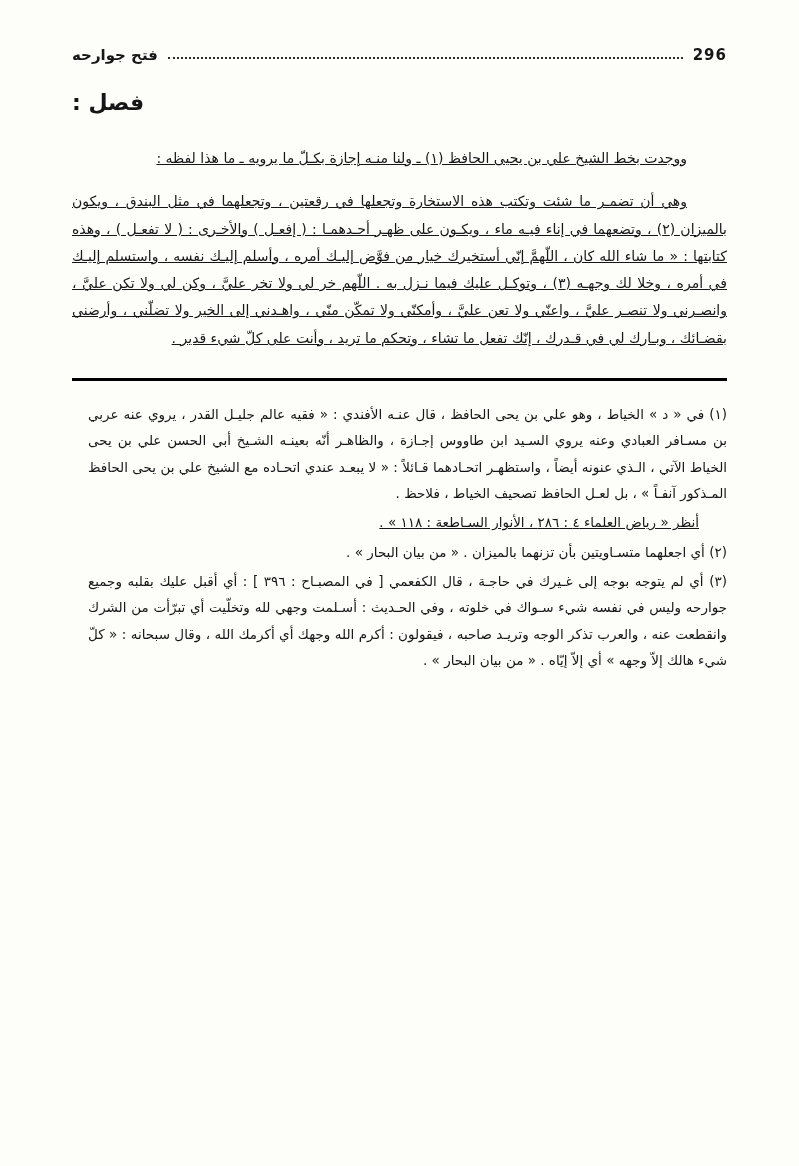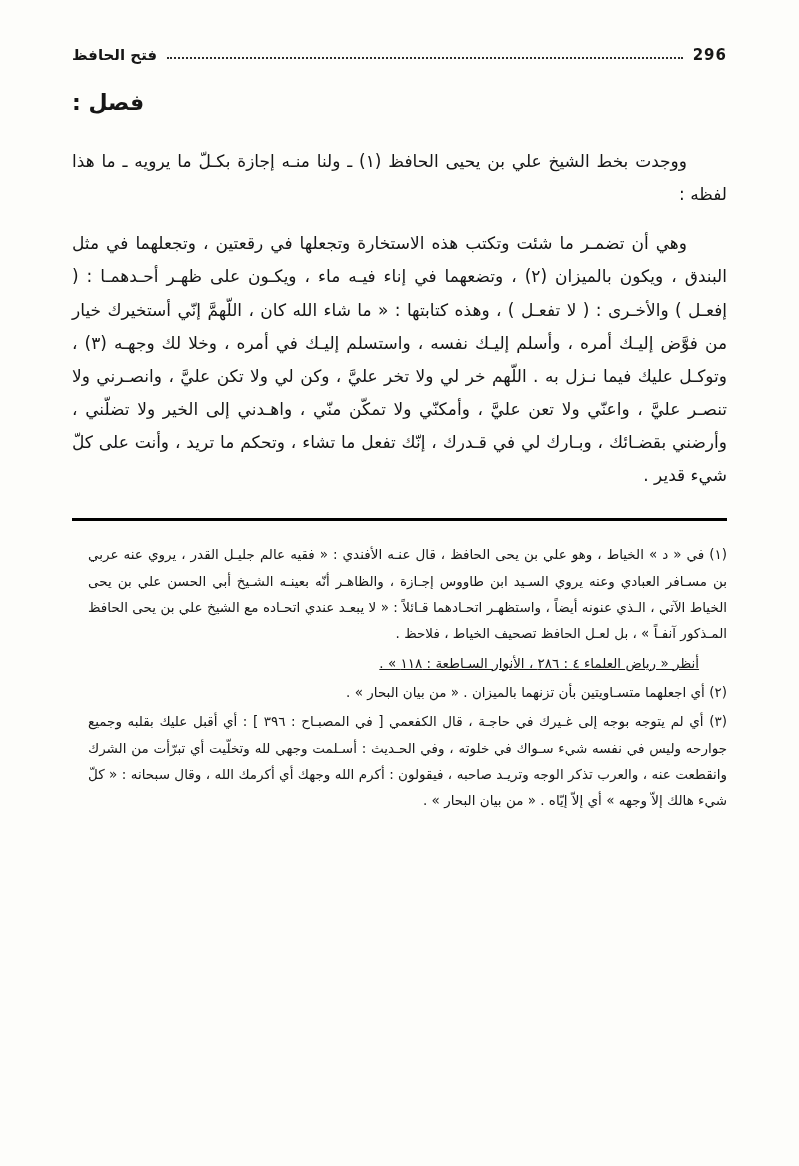--- a/index.html
+++ b/index.html
@@ -70,7 +70,7 @@
   <header class="page-header">
     <span class="page-number">296</span>
     <span class="dot-leader"></span>
-    <span class="book-title">فتح الحافظ</span>
+    <span class="book-title">فتح جوارحه</span>
   </header>
 
   <h2 class="section-heading">فصل :</h2>

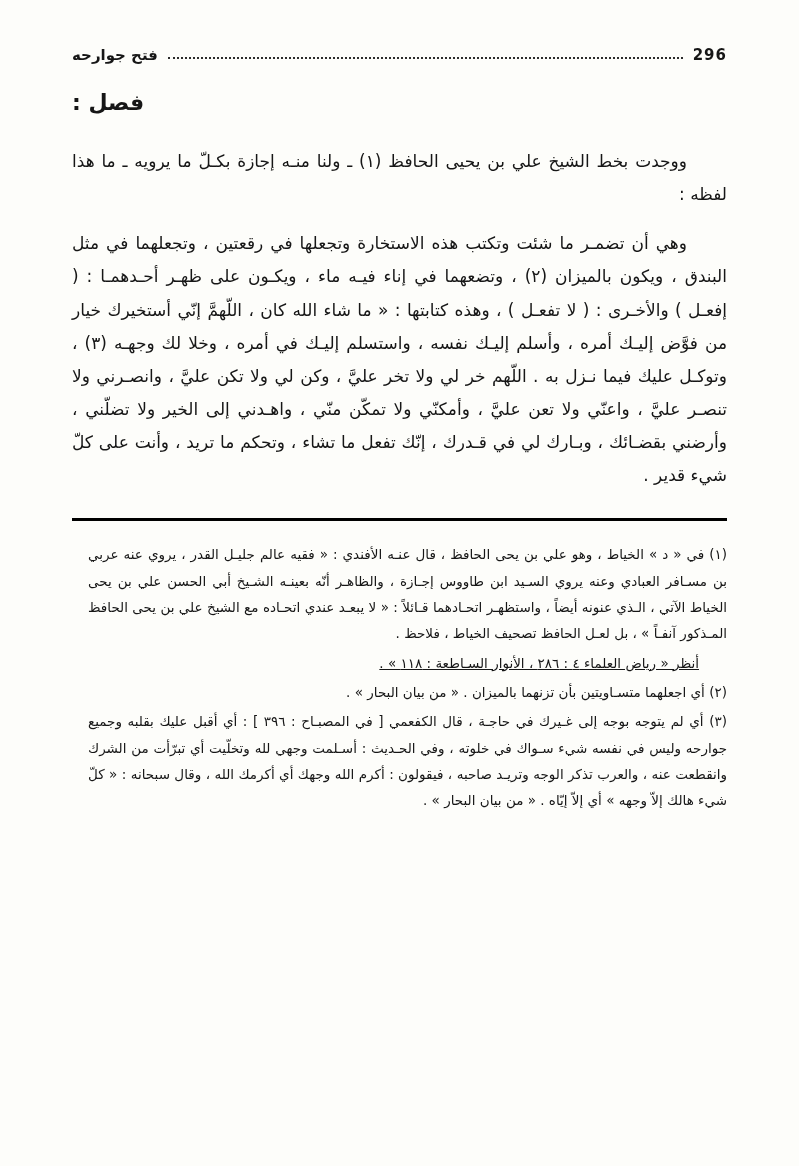--- a/index.html
+++ b/index.html
@@ -41,10 +41,11 @@
     margin: 4px 0 30px 0;
   }
   .body-para {
-    font-size: 17px;
+    font-size: 14px;
     line-height: 1.95;
     text-align: justify;
     margin: 0 0 16px 0;
+    text-decoration: underline;
   }
   .indent { text-indent: 40px; }
   .fn-rule {

